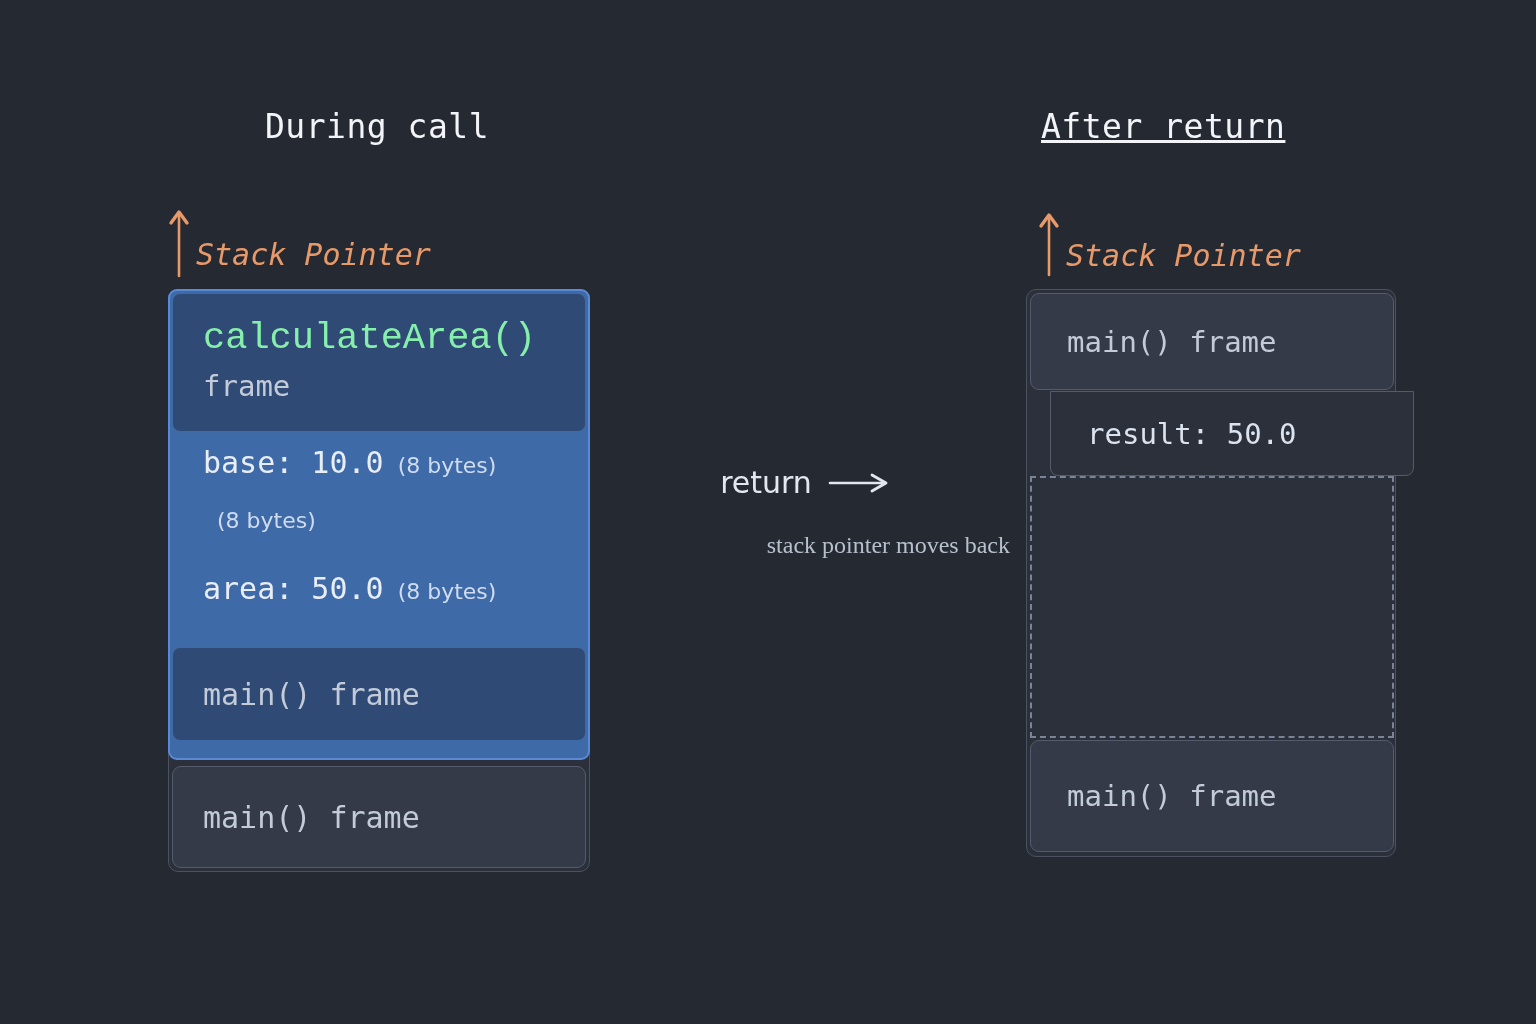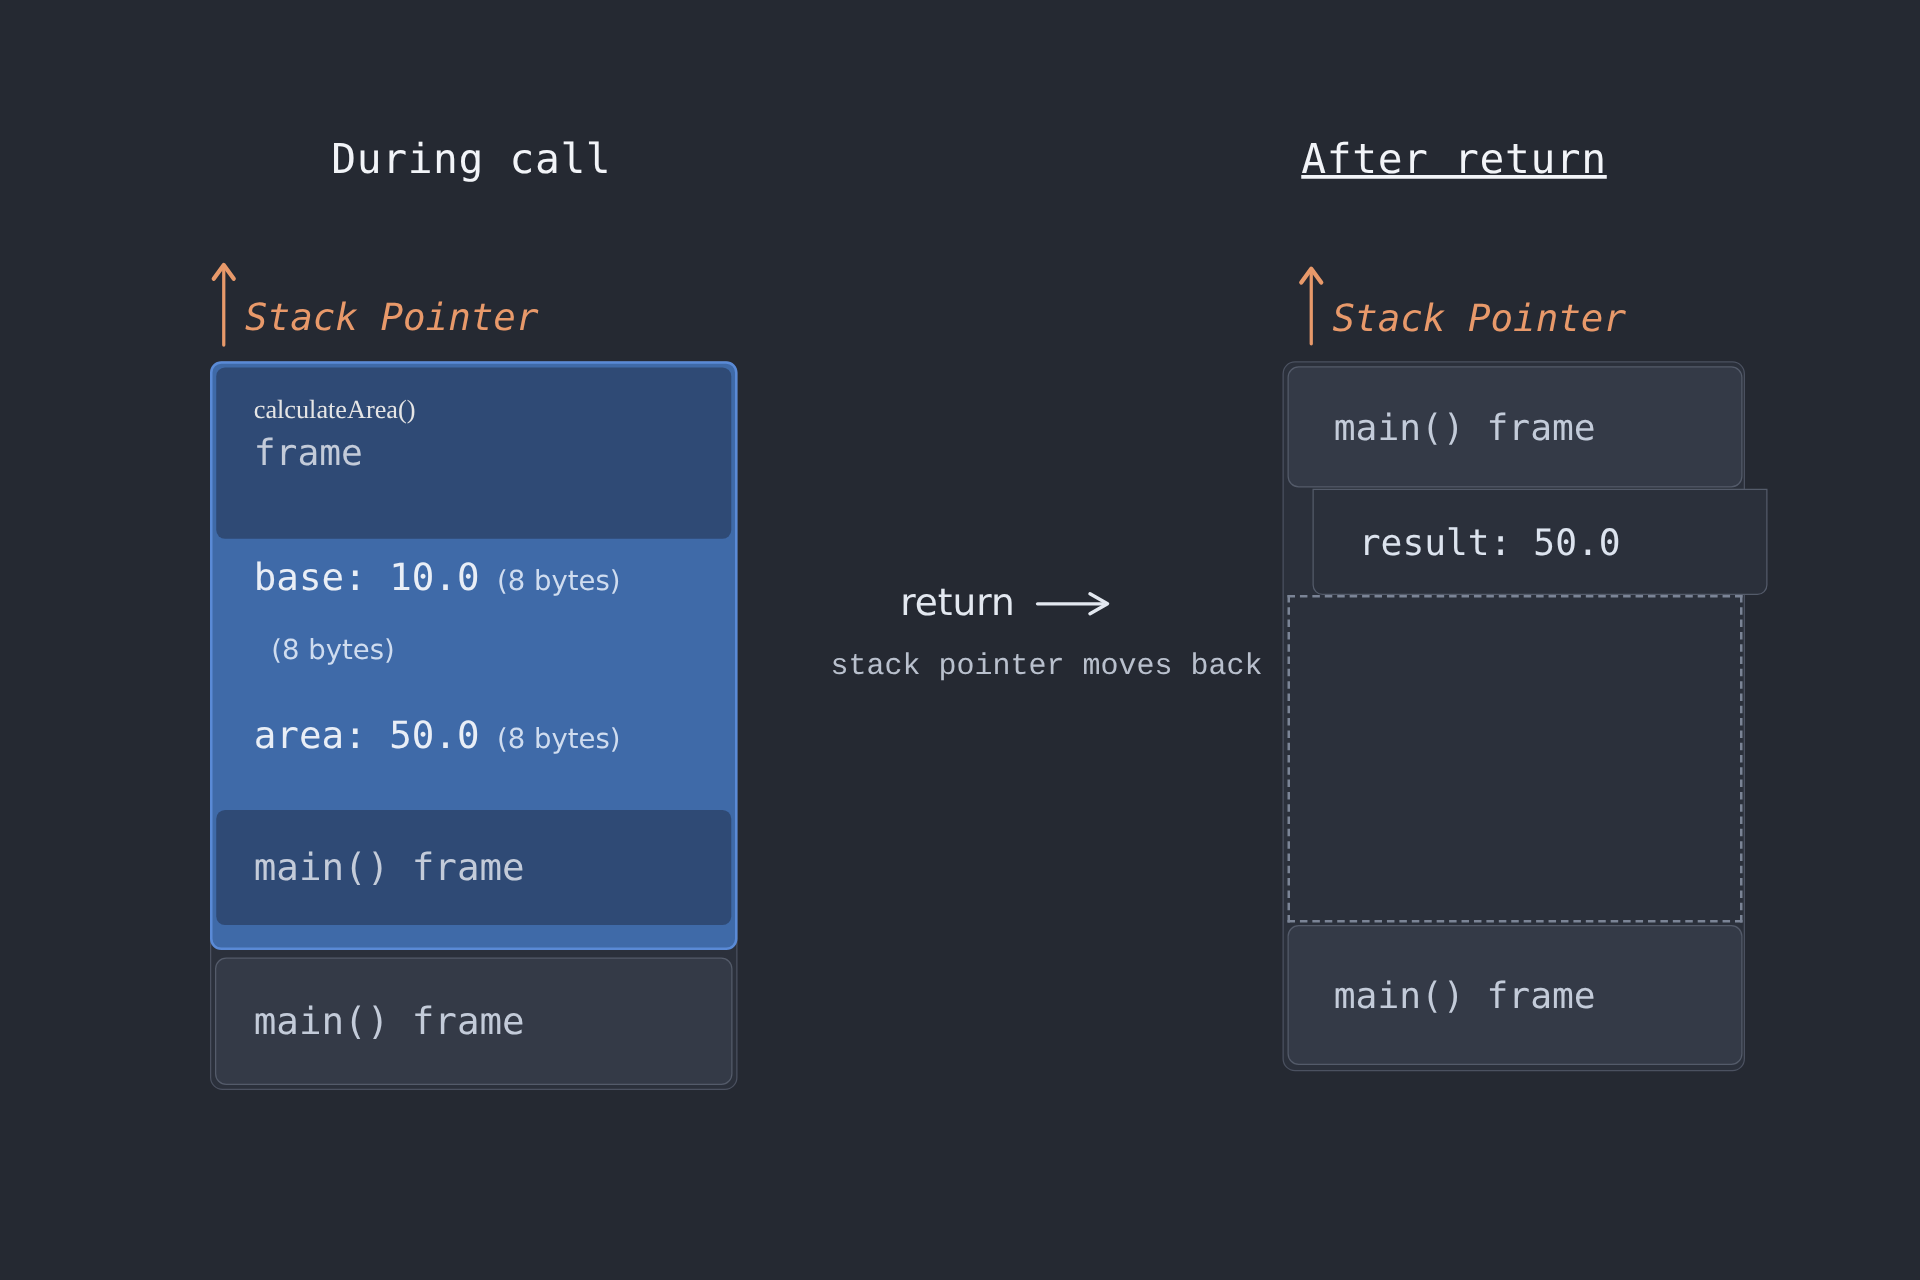--- a/index.html
+++ b/index.html
@@ -97,9 +97,9 @@
   }
   .frame-header .fn-name {
     display: block;
-    color: #e5e5e5;
-    font-family: Liberation Serif, serif;
-    font-size: 21px;
+    color: #86efac;
+    font-family: Liberation Mono, monospace;
+    font-size: 37px;
     line-height: 1.45;
     white-space: nowrap;
   }

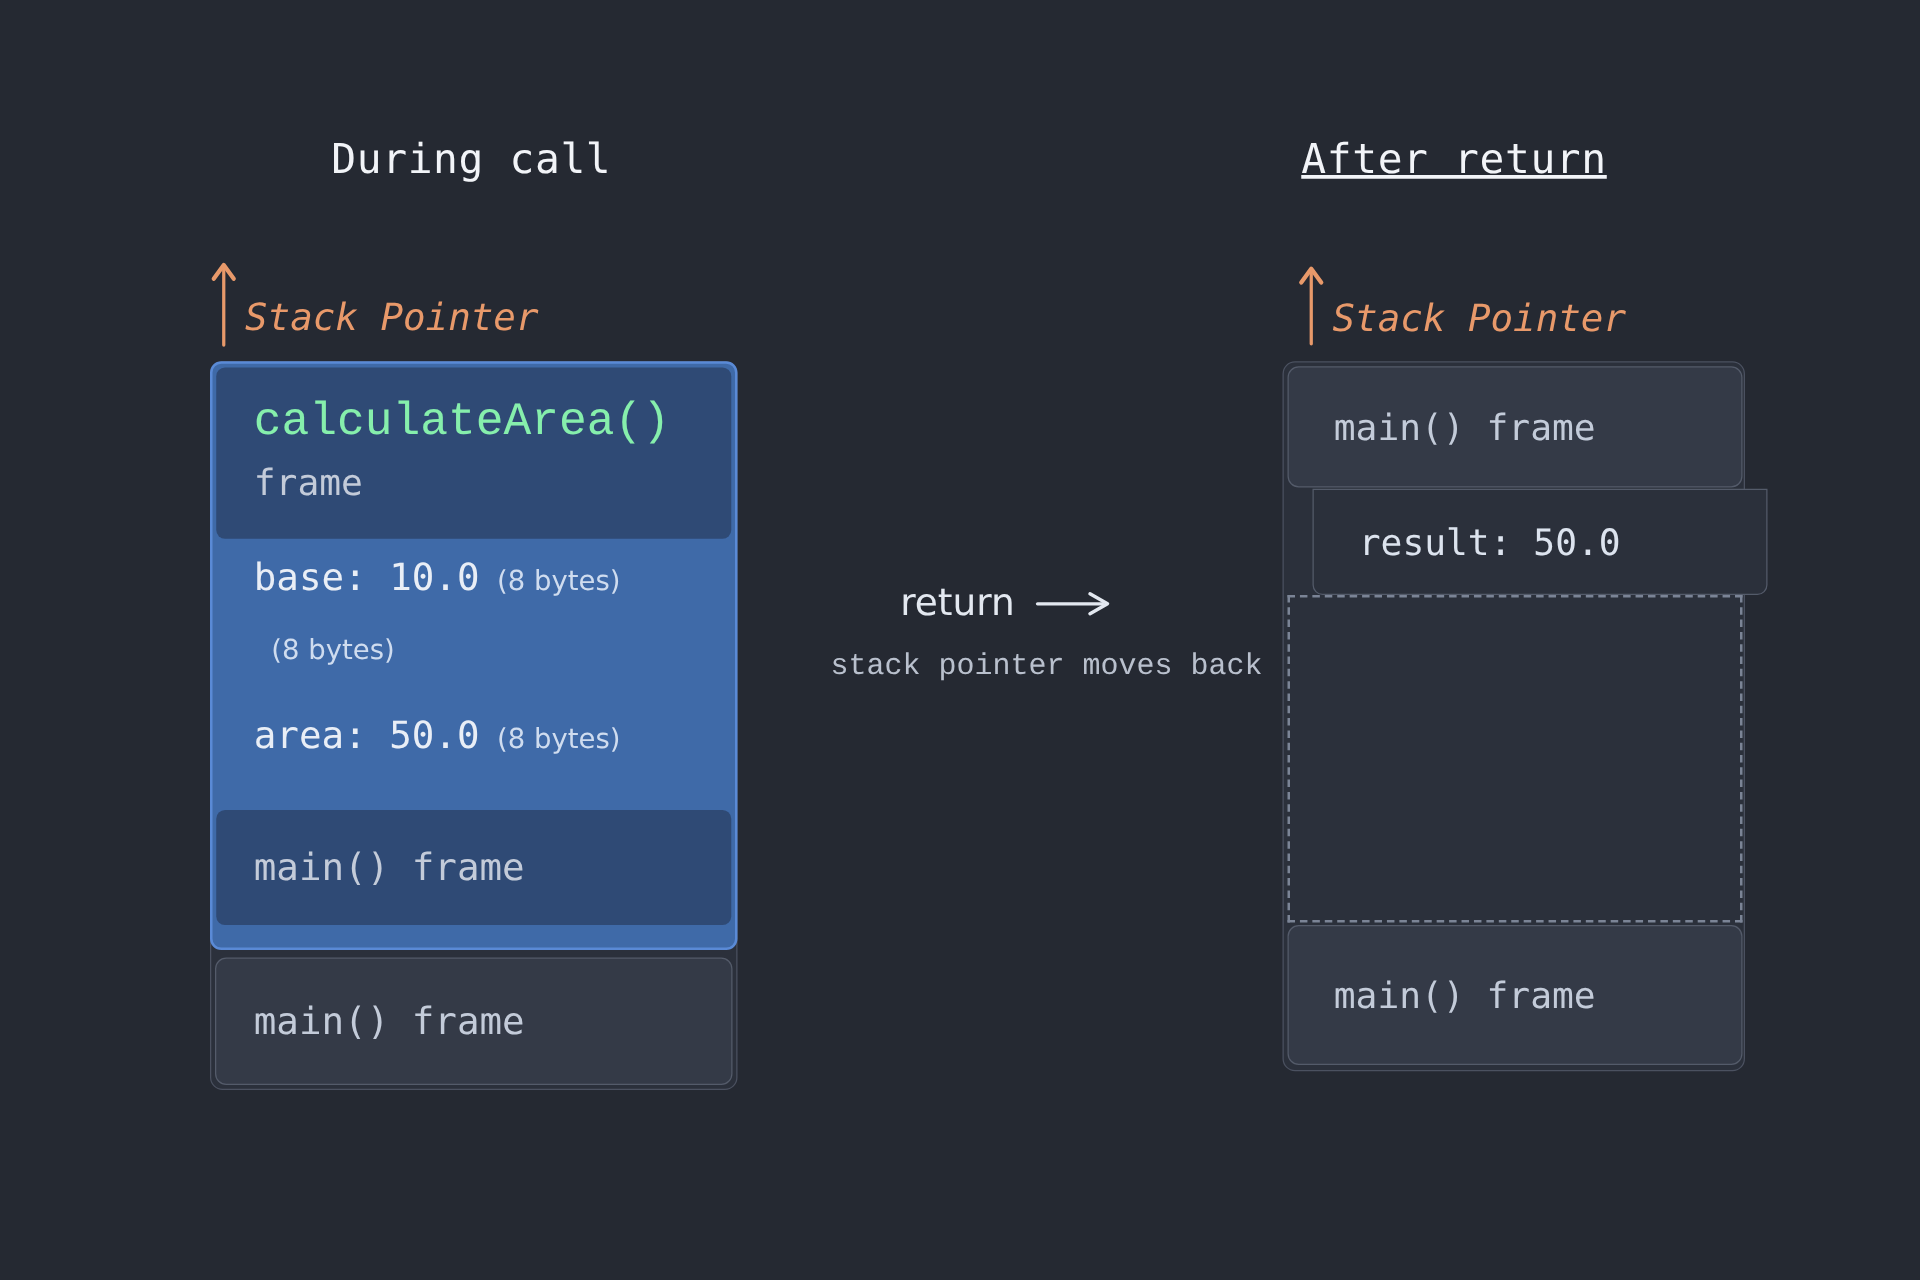--- a/index.html
+++ b/index.html
@@ -188,9 +188,9 @@
     white-space: nowrap;
   }
   #transition-sub {
-    margin-top: 20px;
+    margin-top: 32px;
     color: #b9c0cd;
-    font-family: Liberation Mono, monospace;
+    font-family: Liberation Serif, serif;
     font-size: 24px;
     white-space: nowrap;
   }

